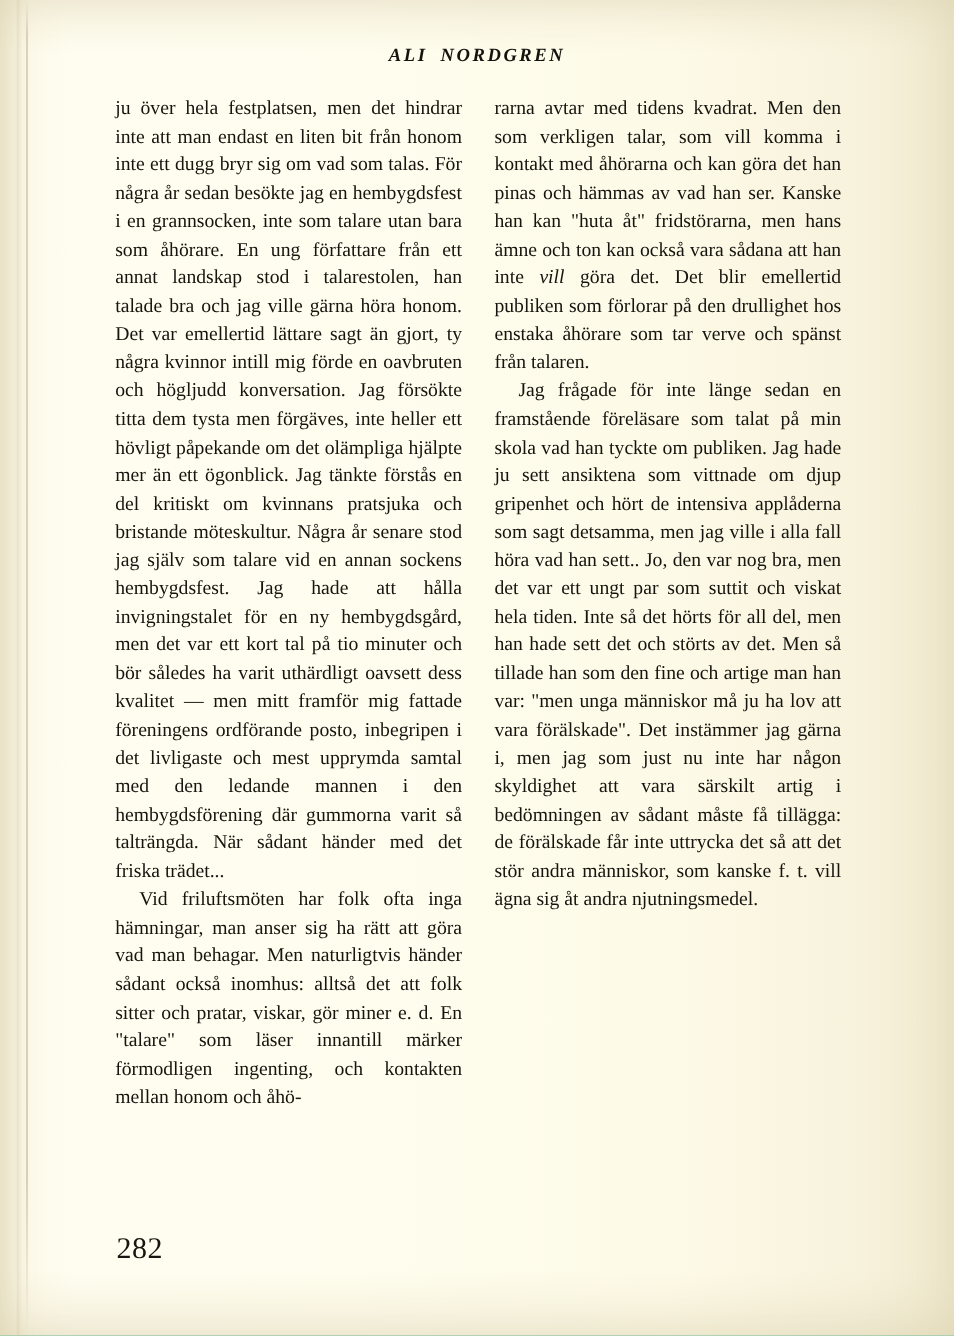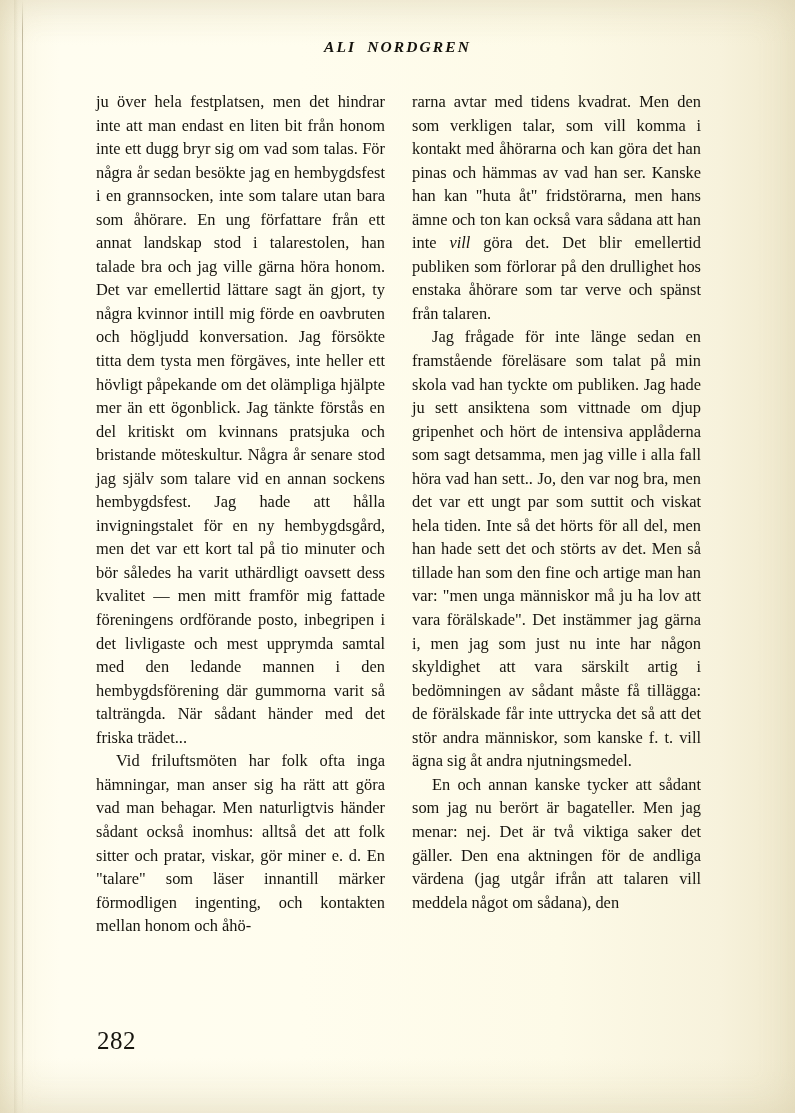--- a/index.html
+++ b/index.html
@@ -90,7 +90,6 @@
     height: 930px;
     display: flex;
     gap: 27px;
-    margin-top: 12px;
   }
   .column {
     width: 289px;

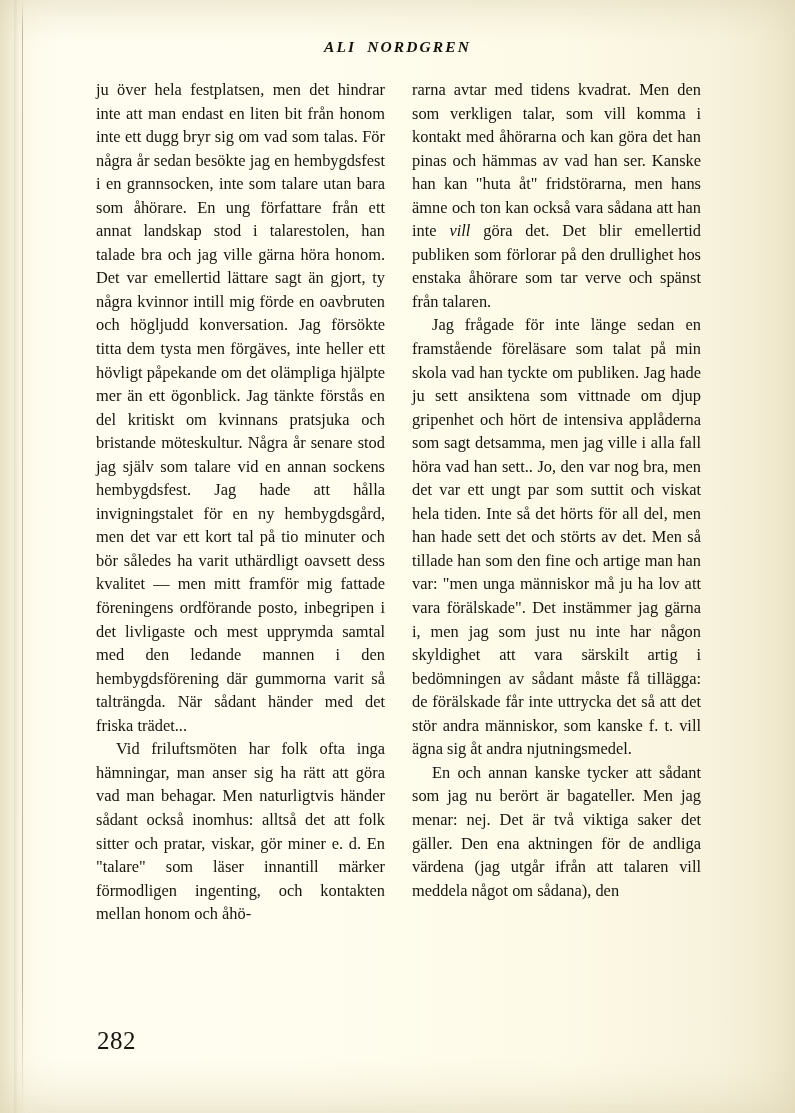--- a/index.html
+++ b/index.html
@@ -157,7 +157,6 @@
       <div class="column" id="column-right">
           <p>rarna avtar med tidens kvadrat. Men den som verkligen talar, som vill komma i kontakt med åhörarna och kan göra det han pinas och hämmas av vad han ser. Kanske han kan "huta åt" fridstörarna, men hans ämne och ton kan också vara sådana att han inte <i>vill</i> göra det. Det blir emellertid publiken som förlorar på den drullighet hos enstaka åhörare som tar verve och spänst från talaren.</p>
           <p class="indent">Jag frågade för inte länge sedan en framstående föreläsare som talat på min skola vad han tyckte om publiken. Jag hade ju sett ansiktena som vittnade om djup gripenhet och hört de intensiva applåderna som sagt detsamma, men jag ville i alla fall höra vad han sett.. Jo, den var nog bra, men det var ett ungt par som suttit och viskat hela tiden. Inte så det hörts för all del, men han hade sett det och störts av det. Men så tillade han som den fine och artige man han var: "men unga människor må ju ha lov att vara förälskade". Det instämmer jag gärna i, men jag som just nu inte har någon skyldighet att vara särskilt artig i bedömningen av sådant måste få tillägga: de förälskade får inte uttrycka det så att det stör andra människor, som kanske f. t. vill ägna sig åt andra njutningsmedel.</p>
-          <p class="indent">En och annan kanske tycker att sådant som jag nu berört är bagateller. Men jag menar: nej. Det är två viktiga saker det gäller. Den ena aktningen för de andliga värdena (jag utgår ifrån att talaren vill meddela något om sådana), den</p>
         </div>
 
     </div>

